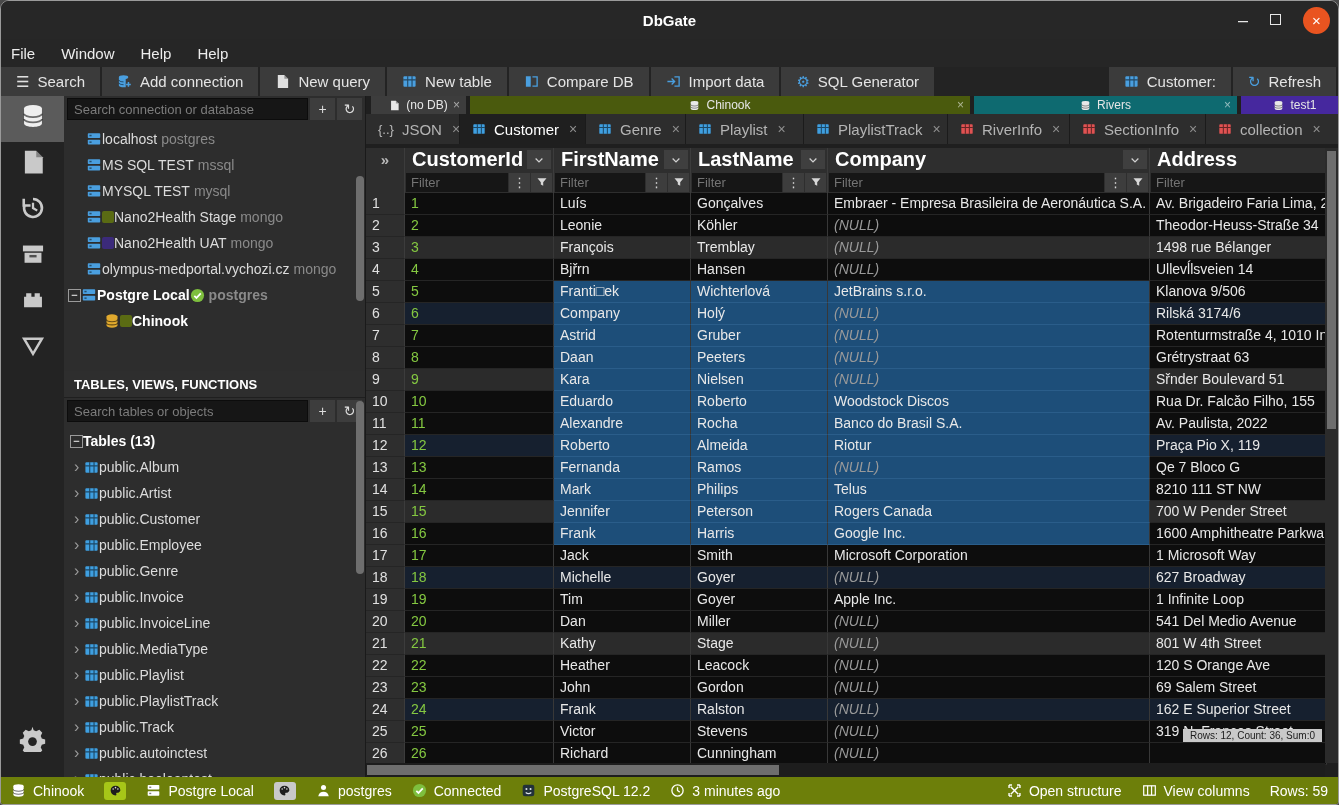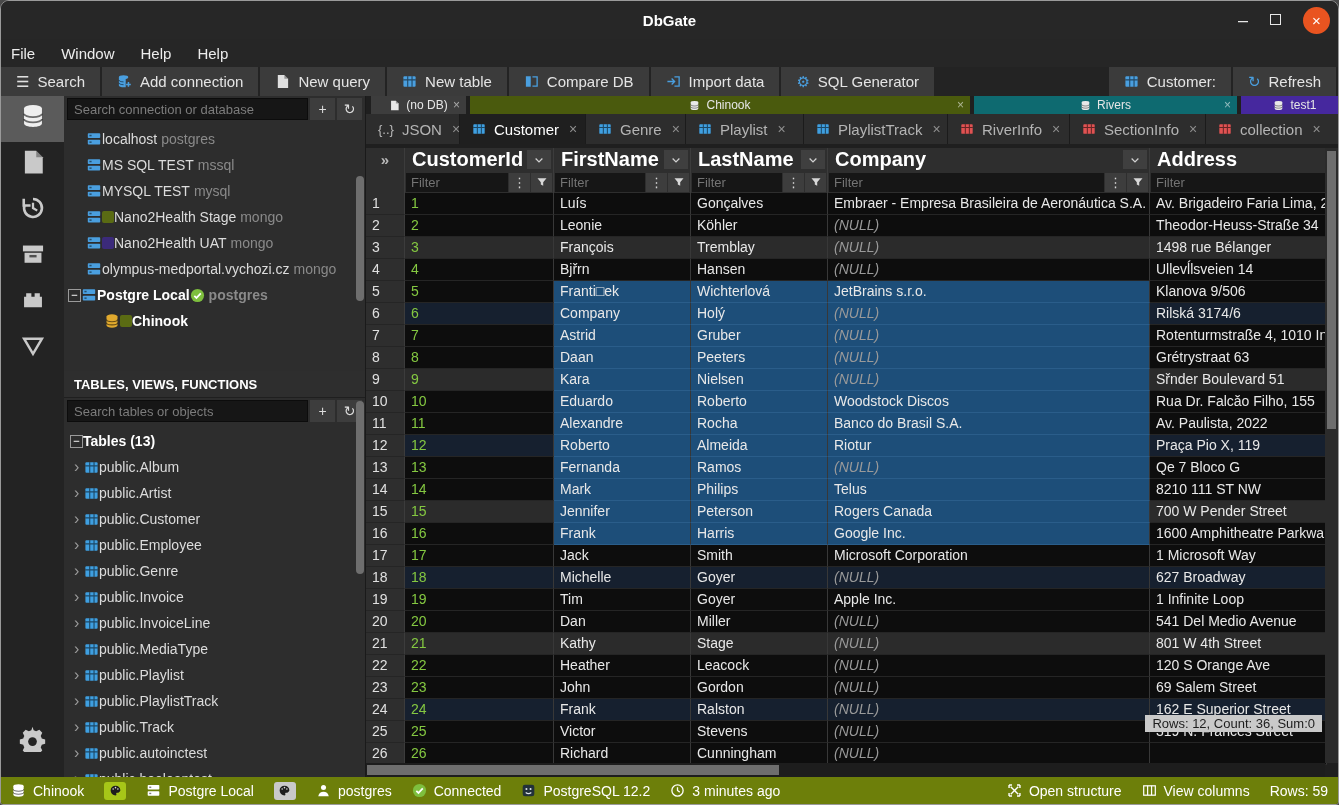--- a/index.html
+++ b/index.html
@@ -97,7 +97,7 @@
   .vthumb2 { position:absolute; top:3px; left:2px; width:9px; height:278px; background:#6e6e6e; }
   .hscroll { position:absolute; left:0; right:13px; bottom:0; height:14px; background:#1d1d1d; }
   .hthumb { position:absolute; left:1px; top:2px; width:412px; height:10px; background:#6e6e6e; }
-  .overlay { position:absolute; right:16px; bottom:45px; background:#c9c9c9; color:#1c1c1c; font-size:13px; padding:1px 7px; white-space:nowrap; }
+  .overlay { position:absolute; right:16px; bottom:35px; background:#c9c9c9; color:#1c1c1c; font-size:10px; padding:1px 7px; white-space:nowrap; }
 
   
   .statusbar { height:27px; background:#6d7f0a; display:flex; align-items:center; padding:0 10px; gap:20px; flex:none; color:#fff; font-size:14px; }

